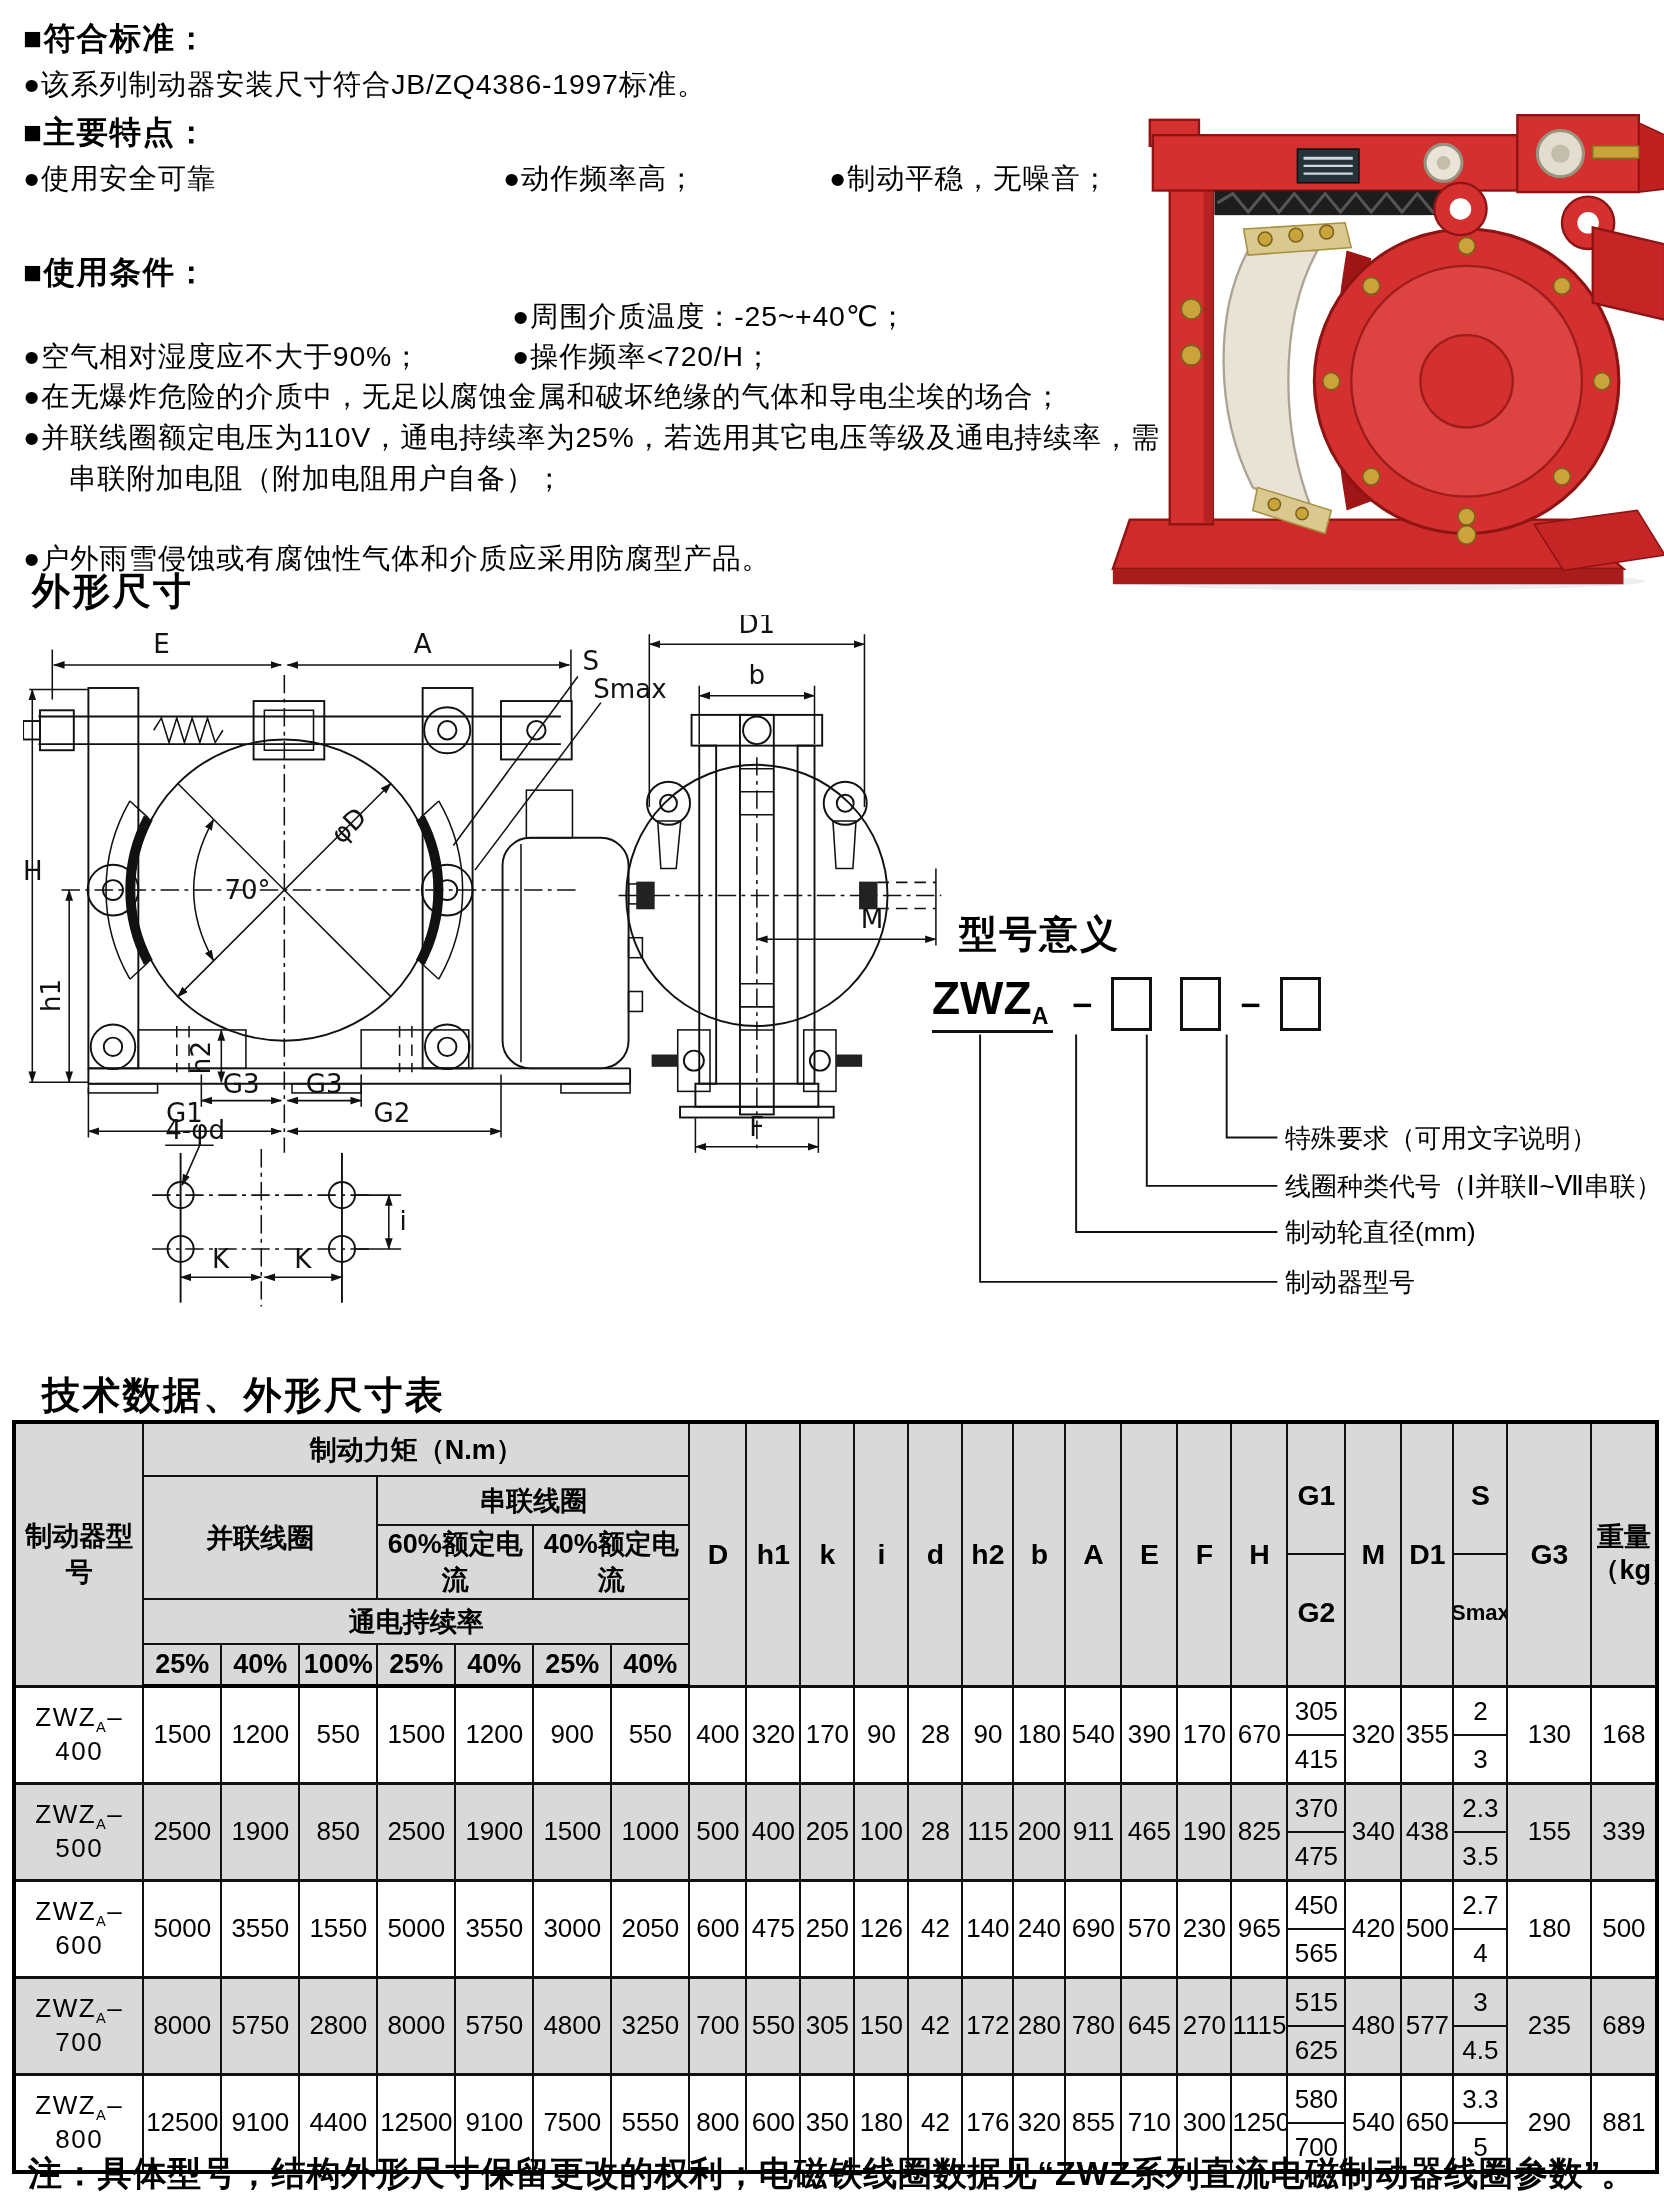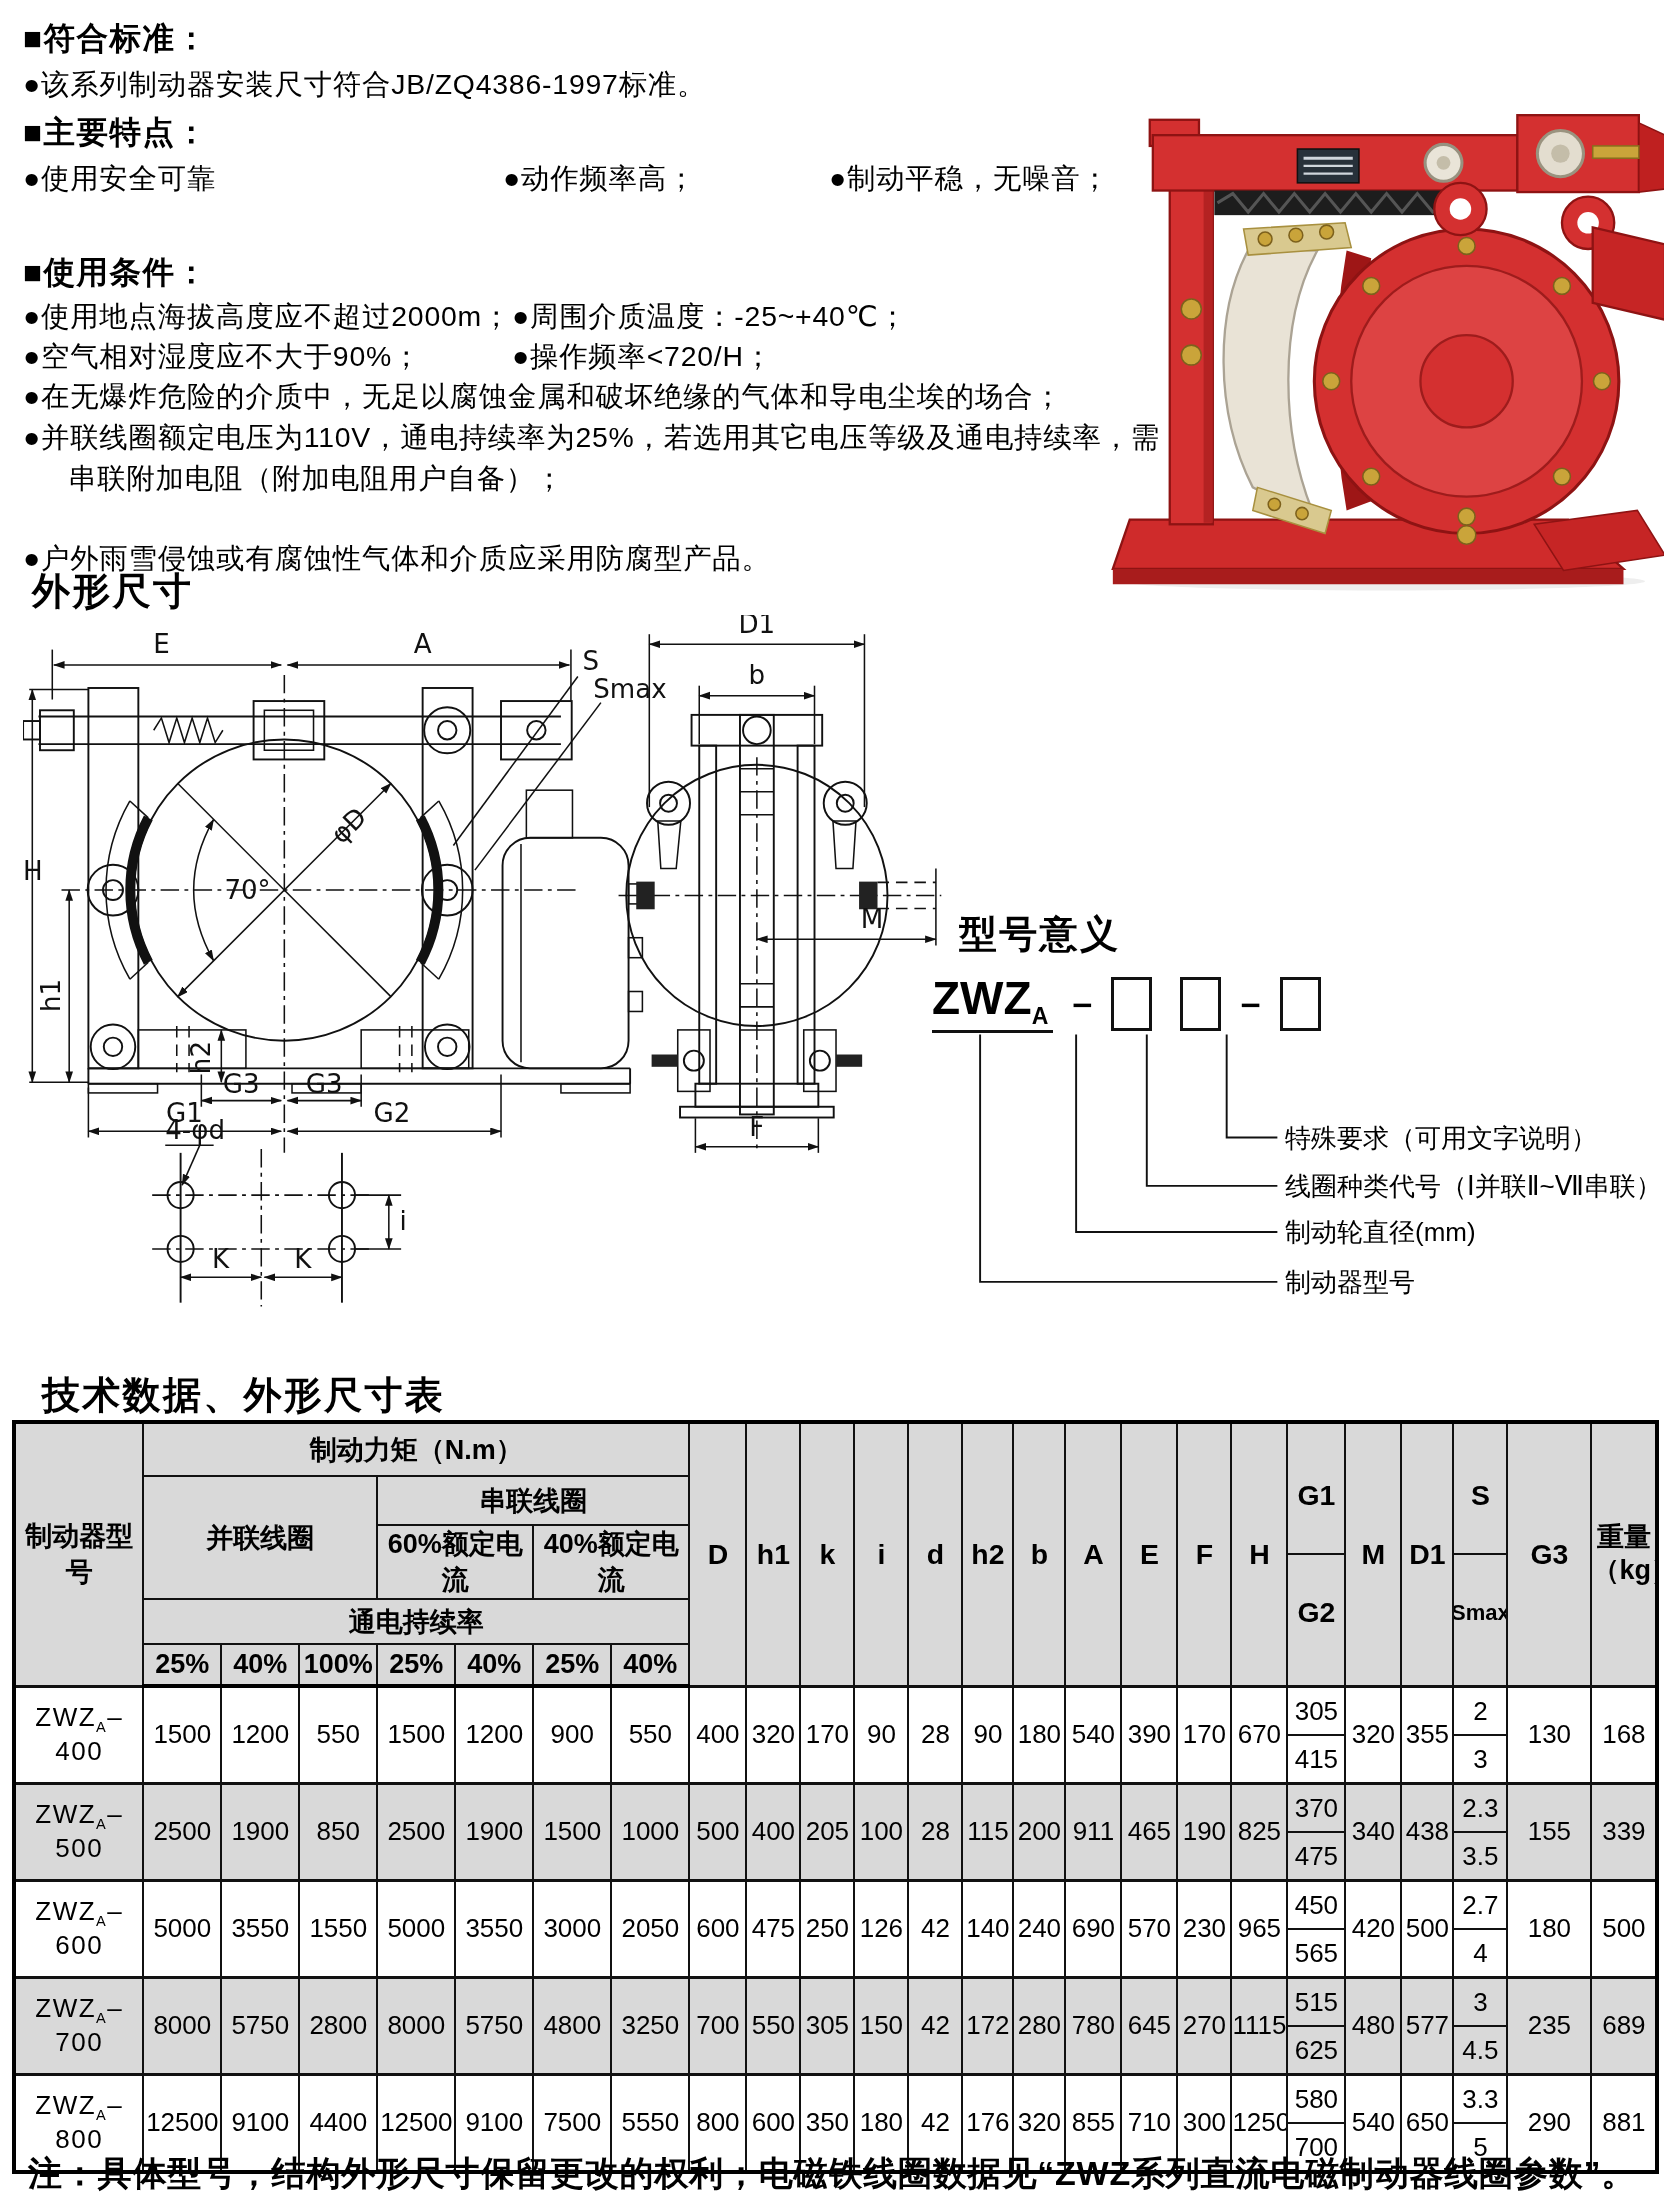--- a/index.html
+++ b/index.html
@@ -67,7 +67,6 @@
 
   <div class="abs bhead" style="left:23px;top:252px;">■使用条件：</div>
   <div class="abs" style="left:23px;top:298px;width:1153px;height:34px;">
-    <span class="bullet abs" style="left:0;">●使用地点海拔高度应不超过2000m；</span>
     <span class="bullet abs" style="left:489px;">●周围介质温度：-25~+40℃；</span>
   </div>
   <div class="abs" style="left:23px;top:338px;width:1153px;height:34px;">

